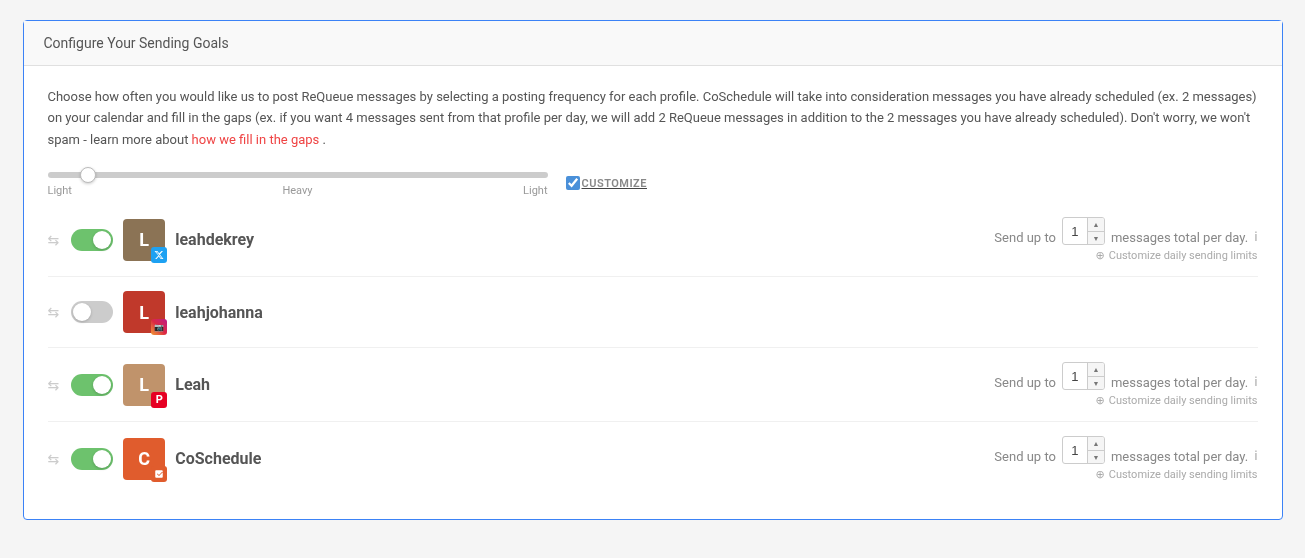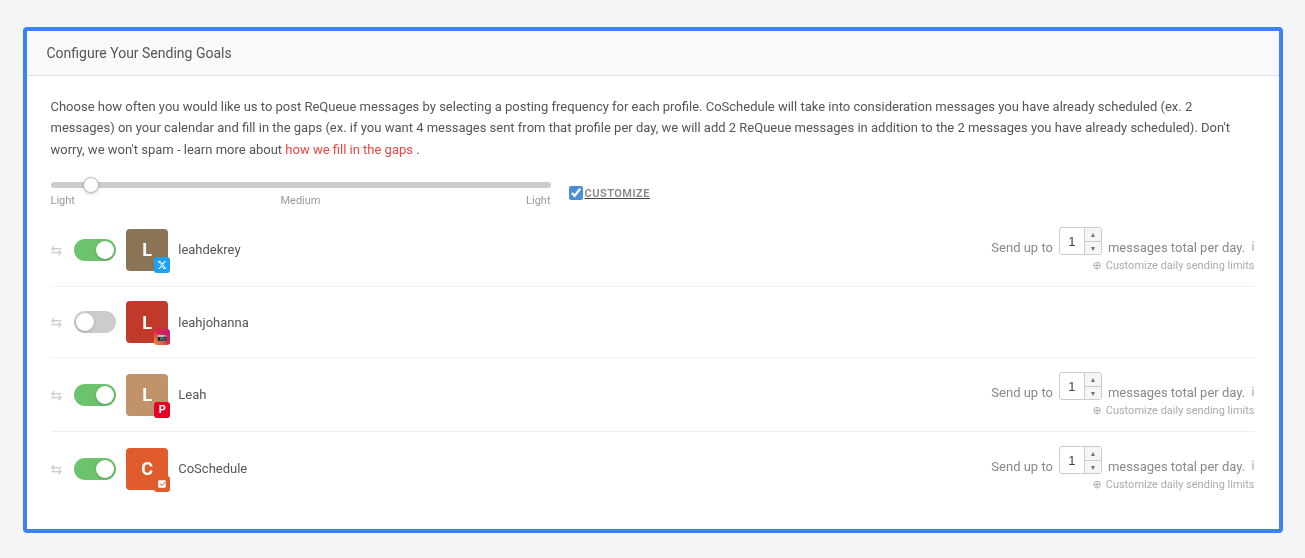--- a/index.html
+++ b/index.html
@@ -11,9 +11,9 @@
     }
     .page-wrapper {
       background: #fff;
-      margin: 27px auto;
+      margin: 20px auto;
       max-width: 1260px;
-      border: 4px solid #3b82f6;
+      border: 1px solid #3b82f6;
       border-radius: 4px;
       padding: 0;
     }

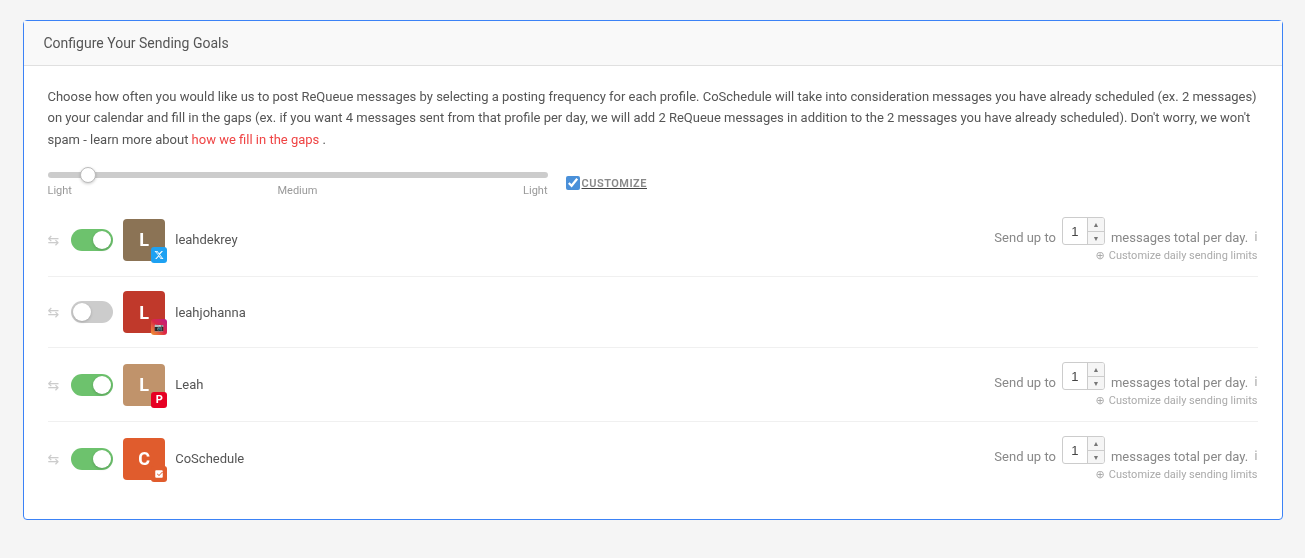--- a/index.html
+++ b/index.html
@@ -299,7 +299,7 @@
         </div>
         <div class="slider-labels">
           <span class="slider-label">Light</span>
-          <span class="slider-label">Medium</span>
+          <span class="slider-label">Heavy</span>
           <span class="slider-label">Light</span>
         </div>
       </div>

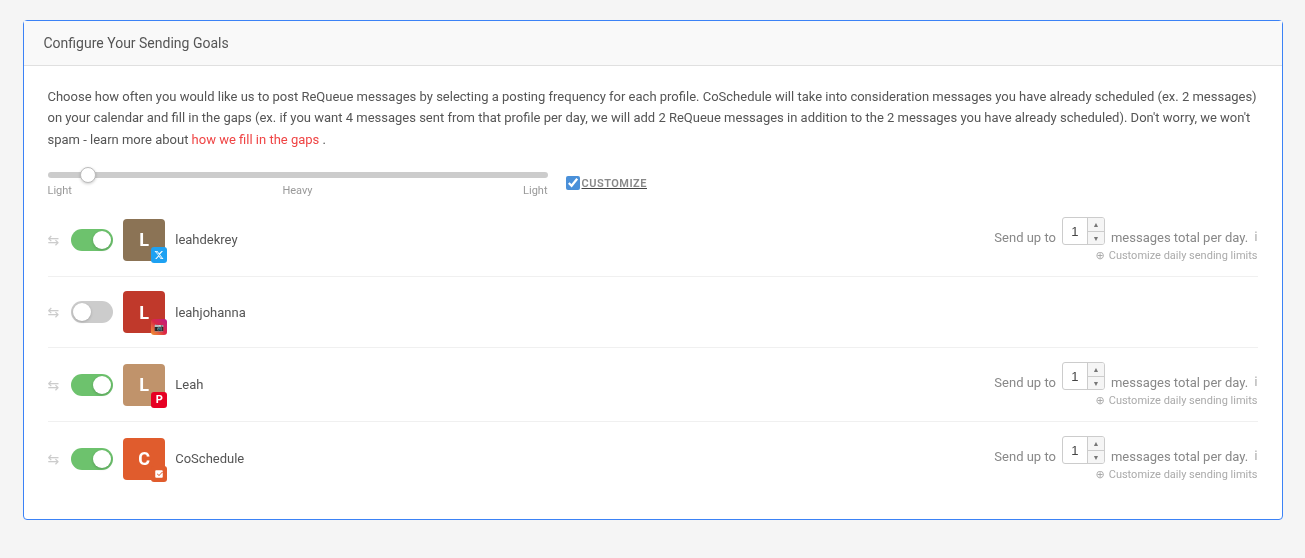--- a/index.html
+++ b/index.html
@@ -190,9 +190,9 @@
       font-weight: bold;
     }
     .profile-name {
-      font-size: 13px;
+      font-size: 16px;
       color: #555;
-      font-weight: 400;
+      font-weight: 700;
     }
     .profile-right {
       flex: 1;

